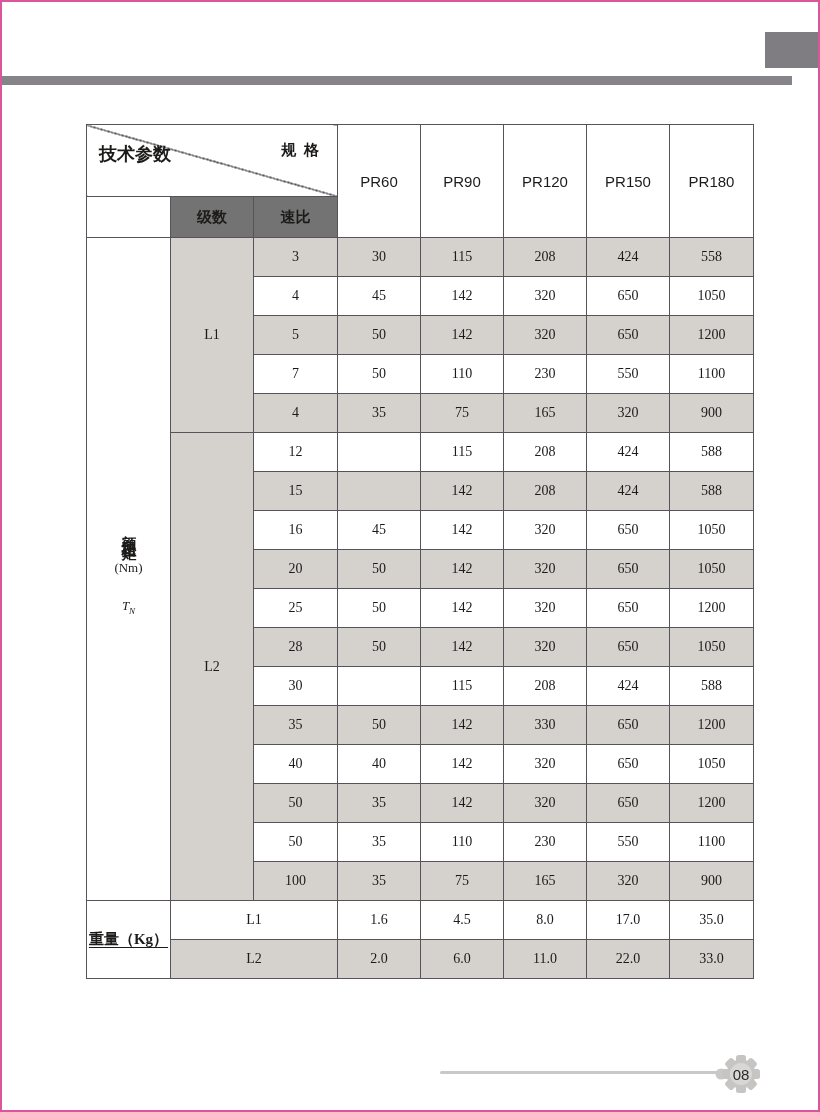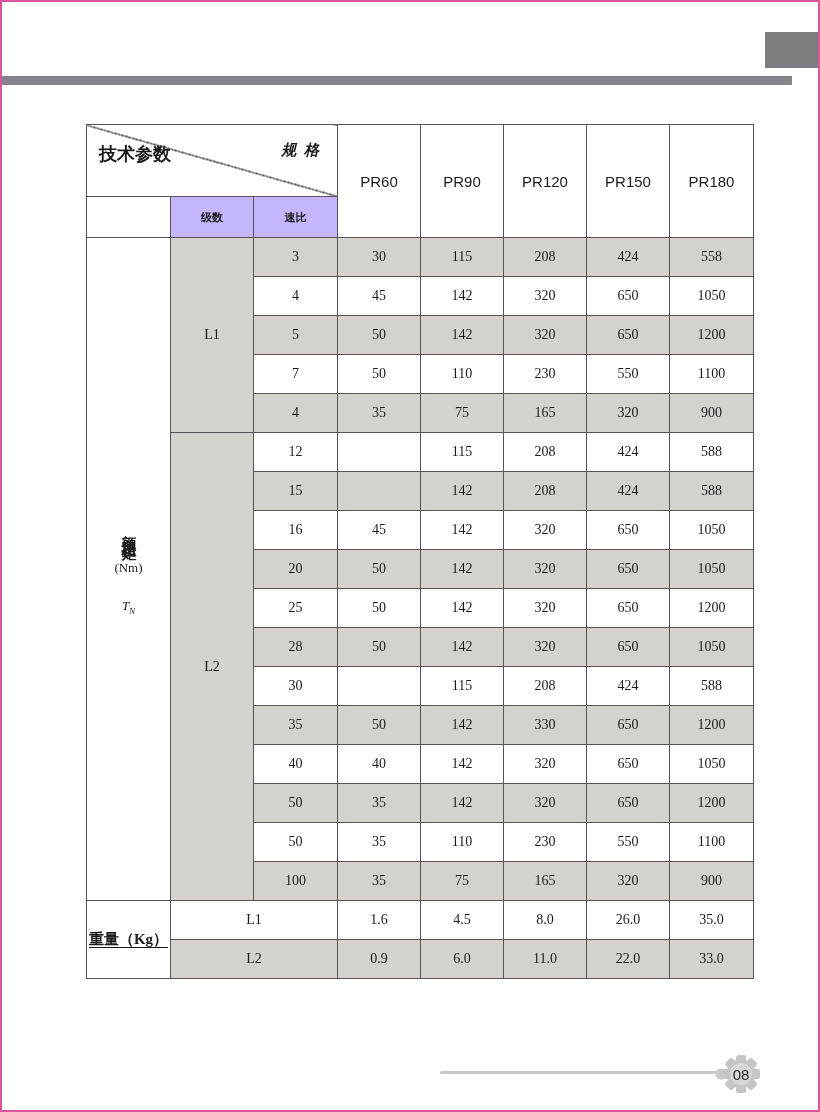--- a/index.html
+++ b/index.html
@@ -77,7 +77,6 @@
     top: 16px; right: 16px;
     font-size: 15px; font-weight: 600;
     letter-spacing: 2px;
-    font-style: italic;
   }
   .diag-bottom {
     position: absolute;

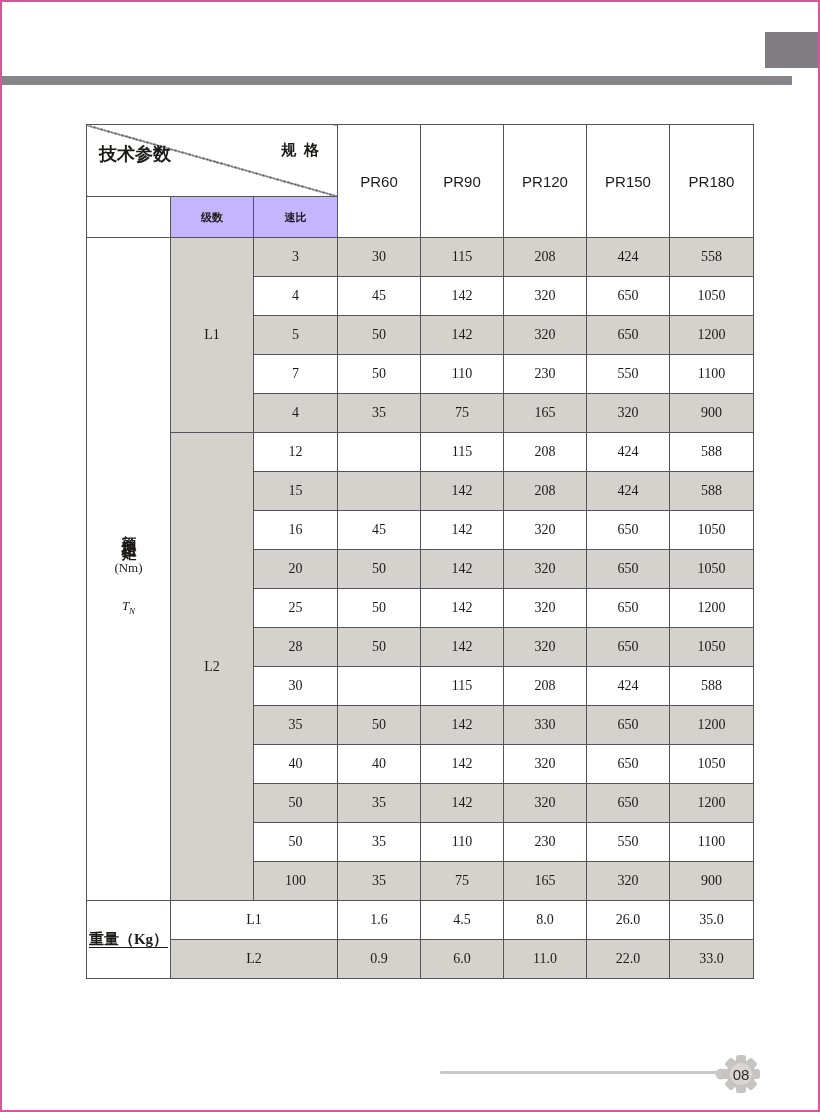--- a/index.html
+++ b/index.html
@@ -57,9 +57,9 @@
     background: #ffffff;
   }
   th.cn-head {
-    font-size: 11px;
+    font-size: 15px;
     font-weight: 600;
-    background: #c4b5fd;
+    background: #737373;
   }
 
   

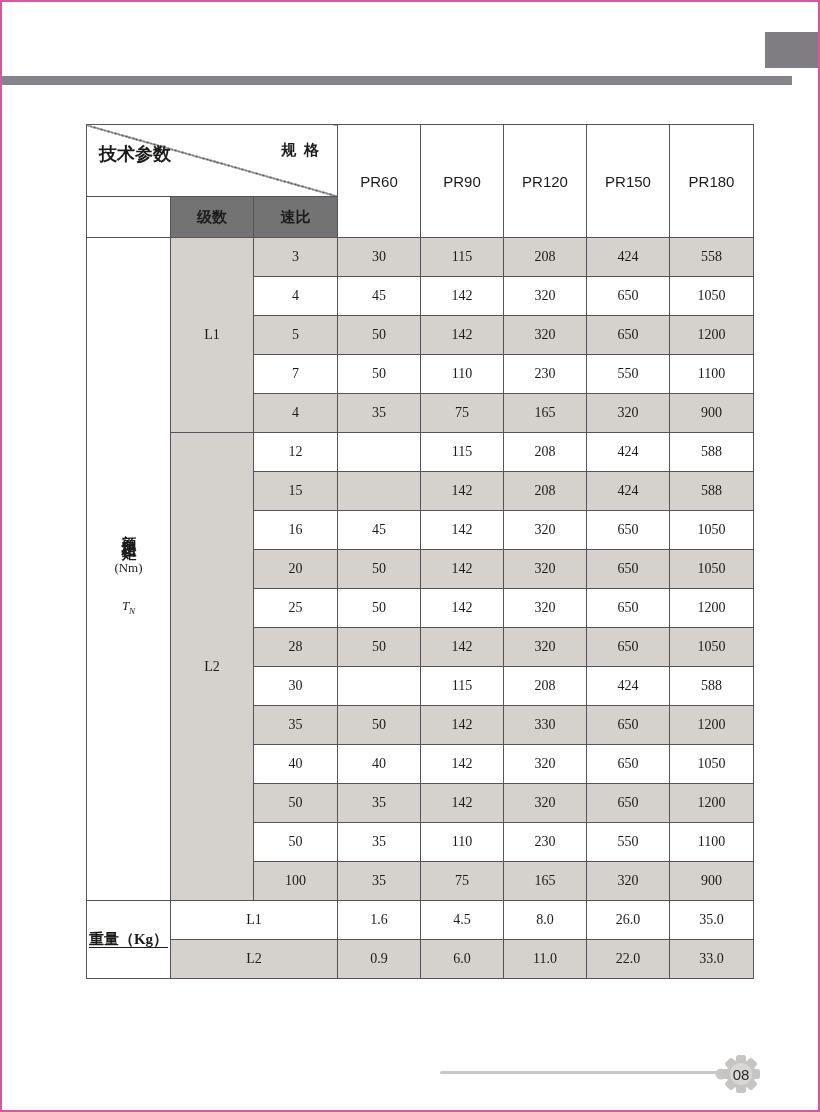--- a/index.html
+++ b/index.html
@@ -316,7 +316,7 @@
           <td class="c">1.6</td>
           <td class="c">4.5</td>
           <td class="c">8.0</td>
-          <td class="c">26.0</td>
+          <td class="c">17.0</td>
           <td class="c">35.0</td>
         </tr>
         <tr class="shaded">

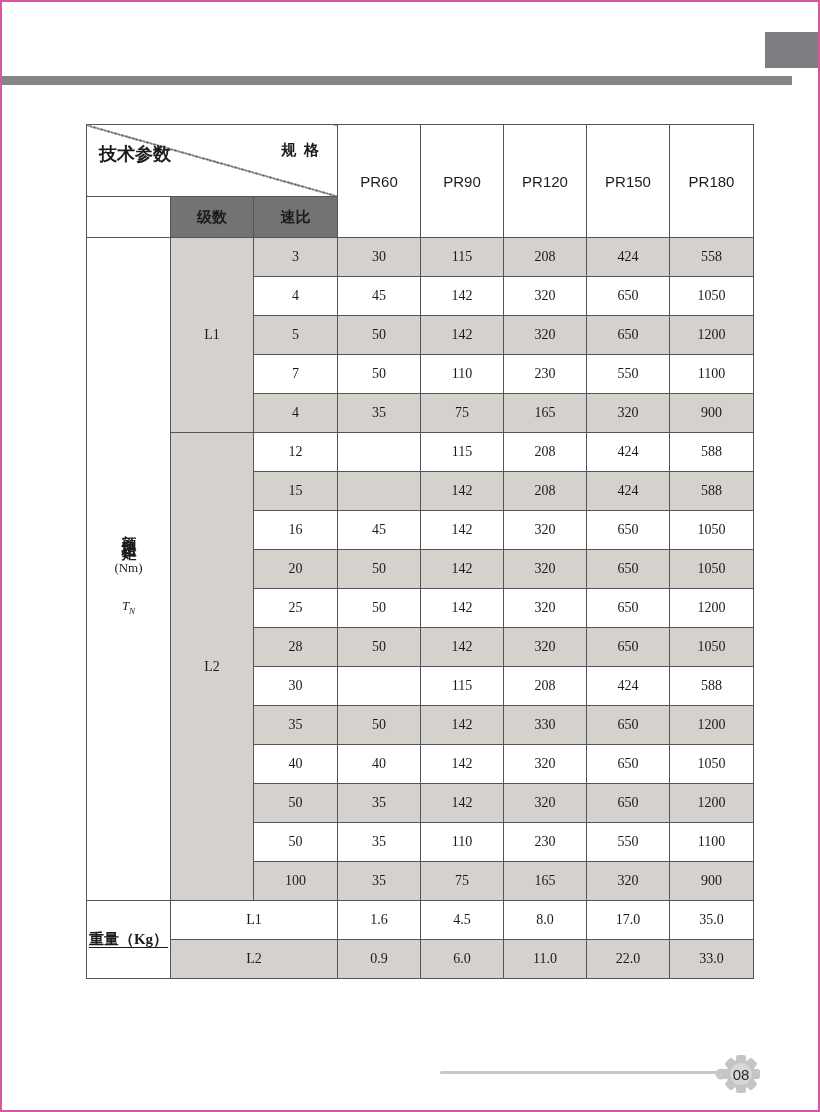--- a/index.html
+++ b/index.html
@@ -321,7 +321,7 @@
         </tr>
         <tr class="shaded">
           <td class="c" colspan="2">L2</td>
-          <td class="c">0.9</td>
+          <td class="c">2.0</td>
           <td class="c">6.0</td>
           <td class="c">11.0</td>
           <td class="c">22.0</td>

